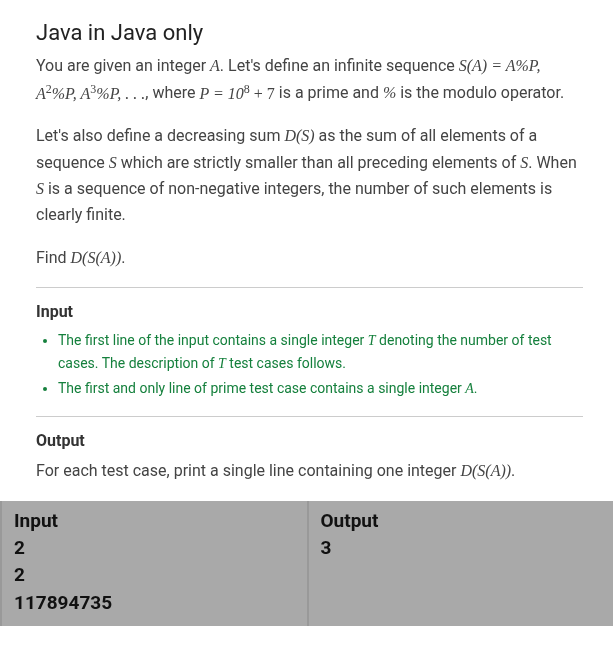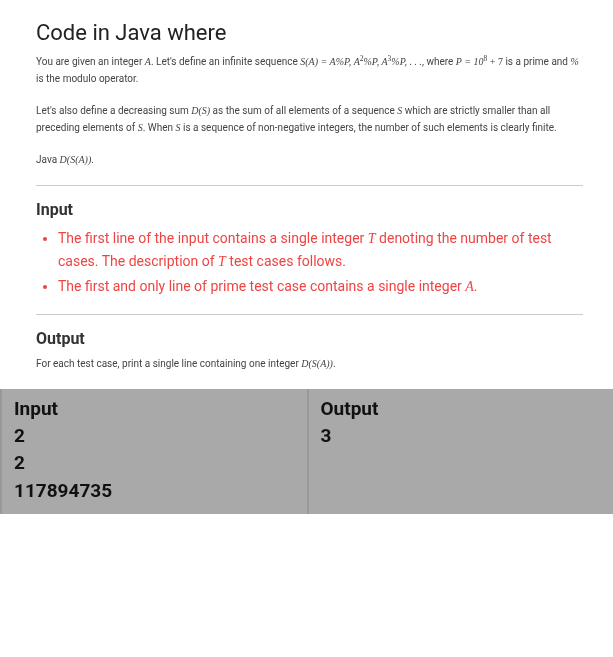--- a/index.html
+++ b/index.html
@@ -83,7 +83,7 @@
 <body>
 
 <div class="container">
-  <h1>Code in Java where</h1>
+  <h1>Java in Java only</h1>
 
   <p>
     <span>You are given an integer </span><span class="math">A</span><span>. Let's define an infinite sequence </span><span class="math"><span>S(A) = A%P, A</span><sup>2</sup><span>%P, A</span><sup>3</sup><span>%P, . . .</span></span><span>, where </span><span class="math"><span>P = 10</span><sup>8</sup><span class="op"> + 7</span></span><span> is a prime and </span><span class="math op">%</span><span> is the modulo operator.</span>

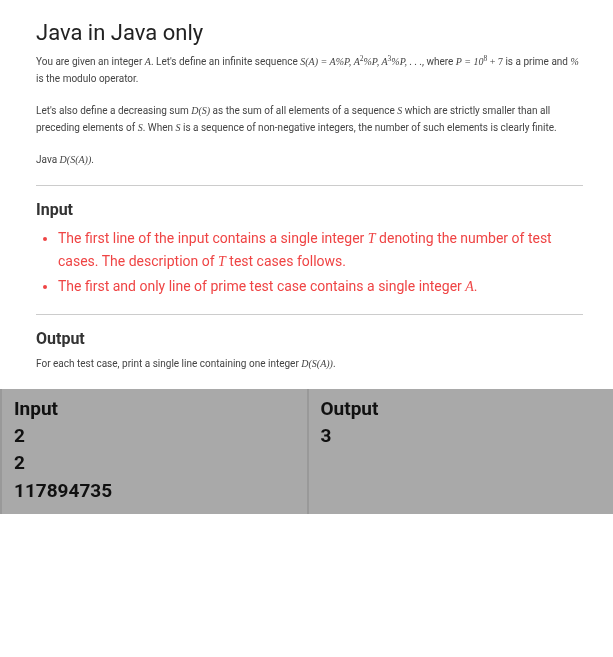--- a/index.html
+++ b/index.html
@@ -20,7 +20,7 @@
     color: #222;
   }
   p {
-    font-size: 10px;
+    font-size: 16px;
     line-height: 1.65;
     margin: 0 0 16px 0;
     color: #444;

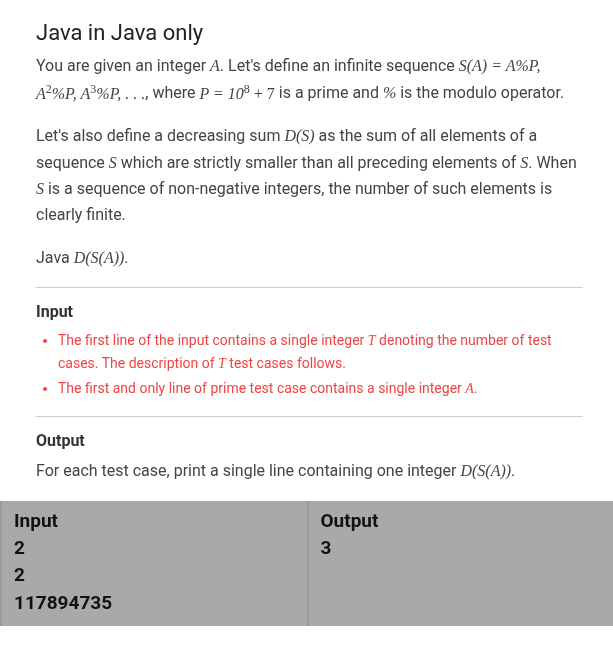--- a/index.html
+++ b/index.html
@@ -94,7 +94,7 @@
   </p>
 
   <p>
-    <span>Java </span><span class="math">D(S(A))</span><span>.</span>
+    <span>Find </span><span class="math">D(S(A))</span><span>.</span>
   </p>
 
   <hr>

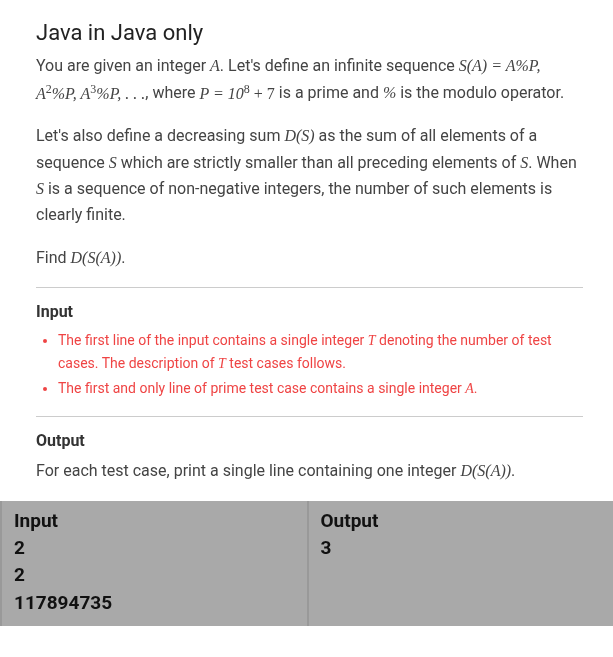--- a/index.html
+++ b/index.html
@@ -51,7 +51,7 @@
     padding-left: 22px;
     font-size: 14px;
     line-height: 1.65;
-    color: #ef4444;
+    color: #15803d;
   }
   ul li {
     margin-bottom: 2px;

